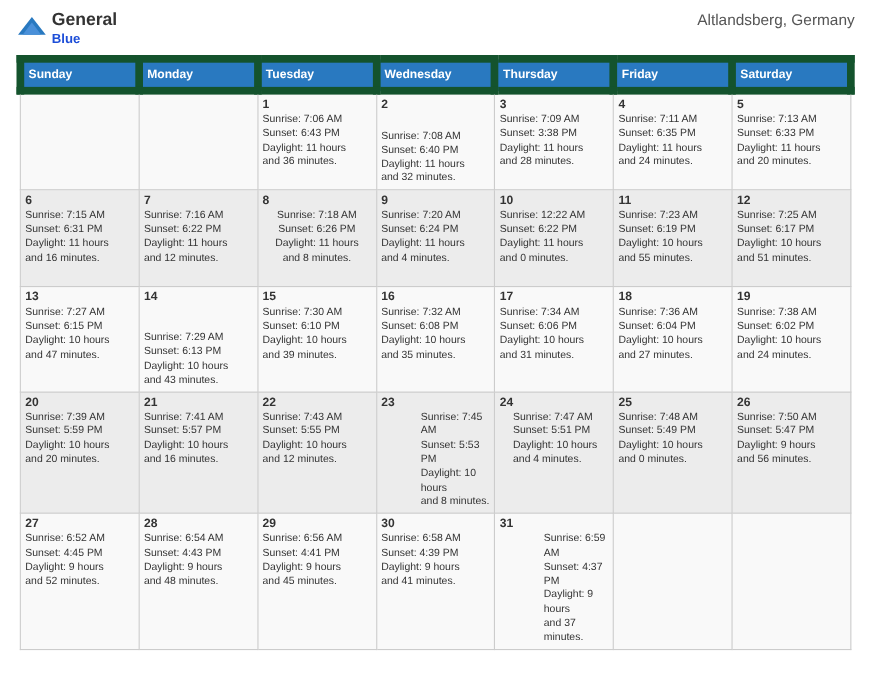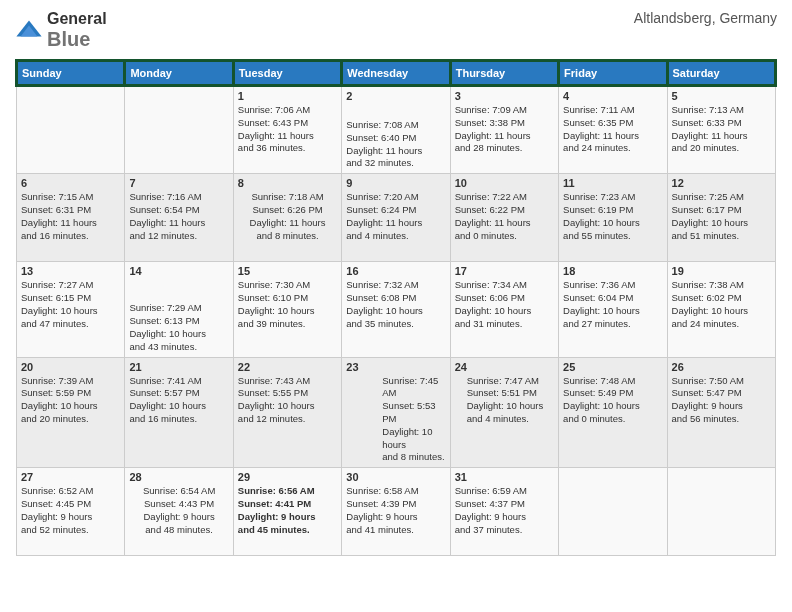--- a/index.html
+++ b/index.html
@@ -99,7 +99,7 @@
       </svg>
       <div>
         <div style="font-size:16px;font-weight:bold;color:#333;">General</div>
-        <div style="font-size:20px;font-weight:bold;color:#737373;">Blue</div>
+        <div style="font-size:12px;font-weight:bold;color:#1d4ed8;">Blue</div>
       </div>
     </div>
     <div class="title-block">

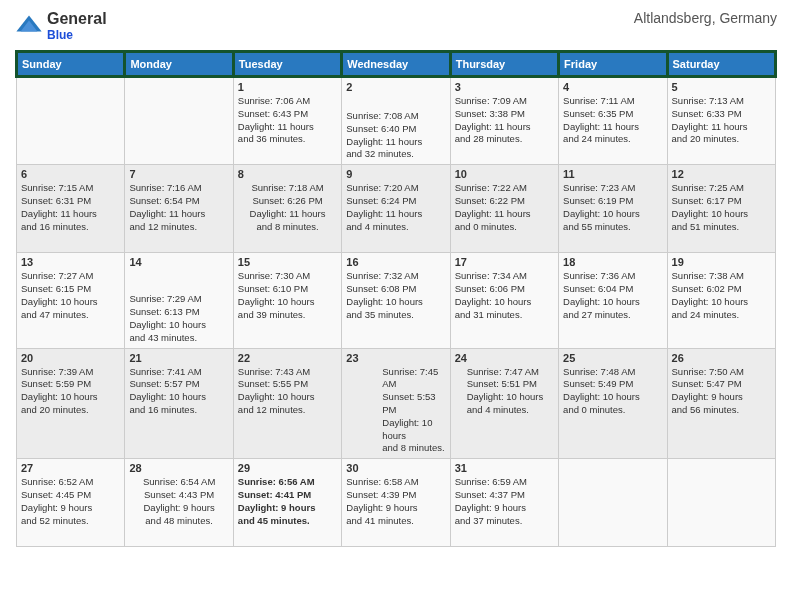--- a/index.html
+++ b/index.html
@@ -55,7 +55,7 @@
       text-align: left;
       font-size: 11px;
       font-weight: bold;
-      border: 3px solid #14532d;
+      border: 7px solid #14532d;
     }
     .calendar tbody td {
       border: 1px solid #ccc;

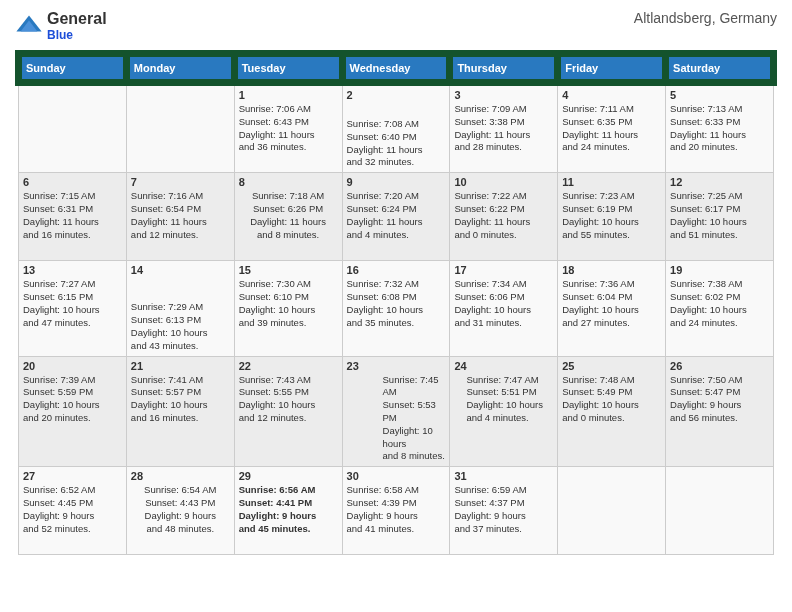--- a/index.html
+++ b/index.html
@@ -170,7 +170,7 @@
           <td>
             <span class="day-num">7</span>
             <div class="day-info" style="white-space: pre-line;">Sunrise: 7:16 AM
-Sunset: 6:54 PM
+Sunset: 6:22 PM
 Daylight: 11 hours
 and 12 minutes.</div>
           </td>

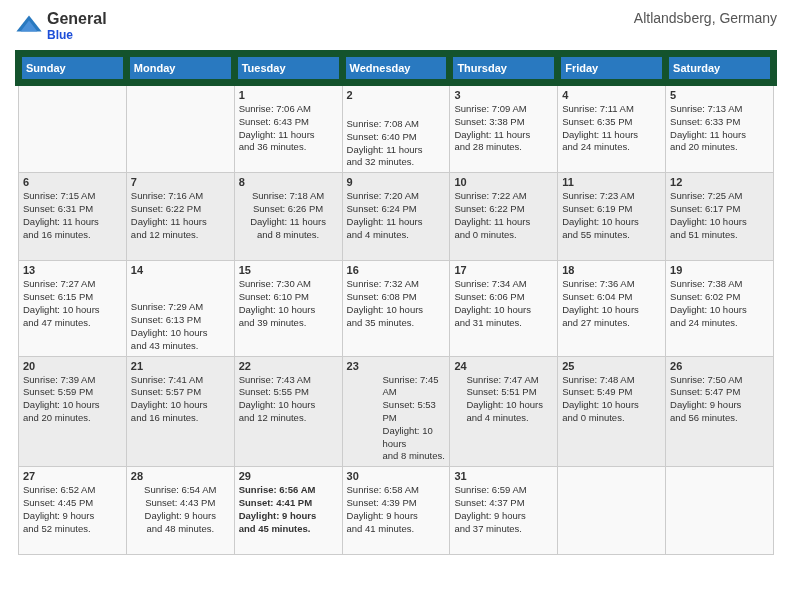--- a/index.html
+++ b/index.html
@@ -190,7 +190,7 @@
           </td>
           <td>
             <span class="day-num">10</span>
-            <div class="day-info" style="white-space: pre-line;">Sunrise: 7:22 AM
+            <div class="day-info" style="white-space: pre-line;">Sunrise: 12:22 AM
 Sunset: 6:22 PM
 Daylight: 11 hours
 and 0 minutes.</div>

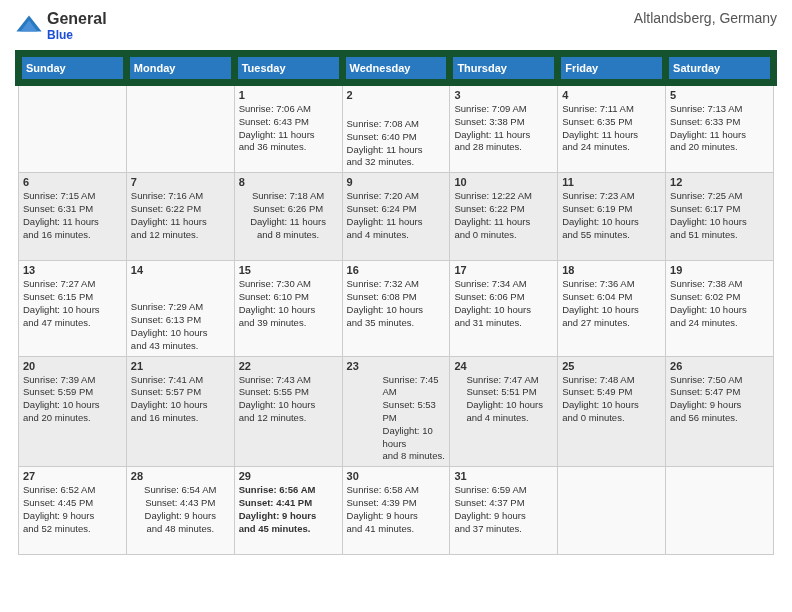--- a/index.html
+++ b/index.html
@@ -322,7 +322,7 @@
           </td>
           <td>
             <span class="day-num">28</span>
-            <div class="day-info" style="white-space: pre-line; text-align: center;">Sunrise: 6:54 AM
+            <div class="day-info" style="white-space: pre-line;">Sunrise: 6:54 AM
 Sunset: 4:43 PM
 Daylight: 9 hours
 and 48 minutes.</div>

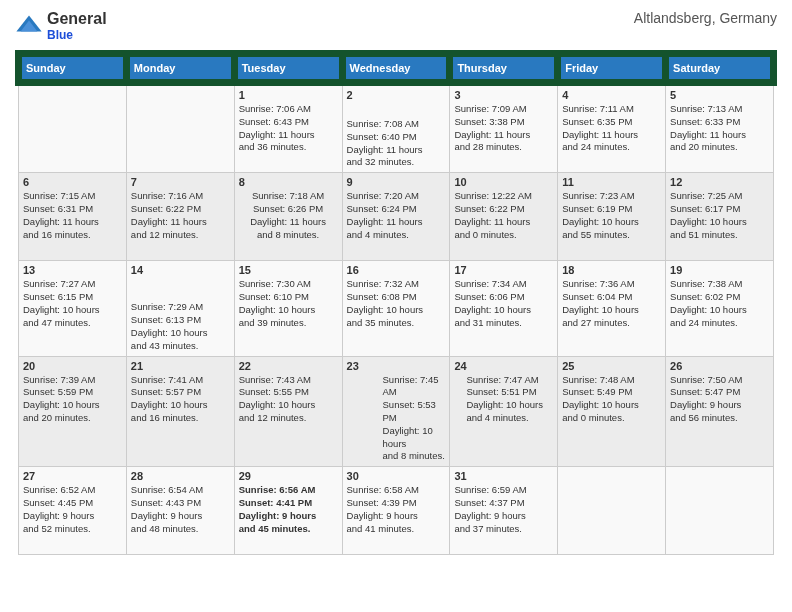--- a/index.html
+++ b/index.html
@@ -329,7 +329,7 @@
           </td>
           <td>
             <span class="day-num">29</span>
-            <div class="day-info" style="white-space: pre-line; font-weight: bold;">Sunrise: 6:56 AM
+            <div class="day-info" style="white-space: pre-line;">Sunrise: 6:56 AM
 Sunset: 4:41 PM
 Daylight: 9 hours
 and 45 minutes.</div>

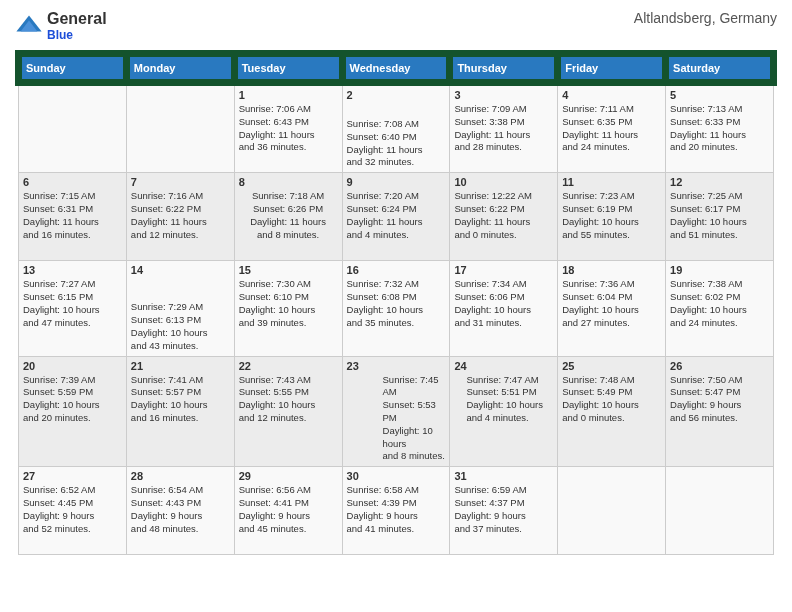--- a/index.html
+++ b/index.html
@@ -343,7 +343,7 @@
           </td>
           <td>
             <span class="day-num">31</span>
-            <div class="day-info" style="white-space: pre-line;">Sunrise: 6:59 AM
+            <div class="day-info" style="white-space: pre-line; margin-left: 40px;">Sunrise: 6:59 AM
 Sunset: 4:37 PM
 Daylight: 9 hours
 and 37 minutes.</div>

